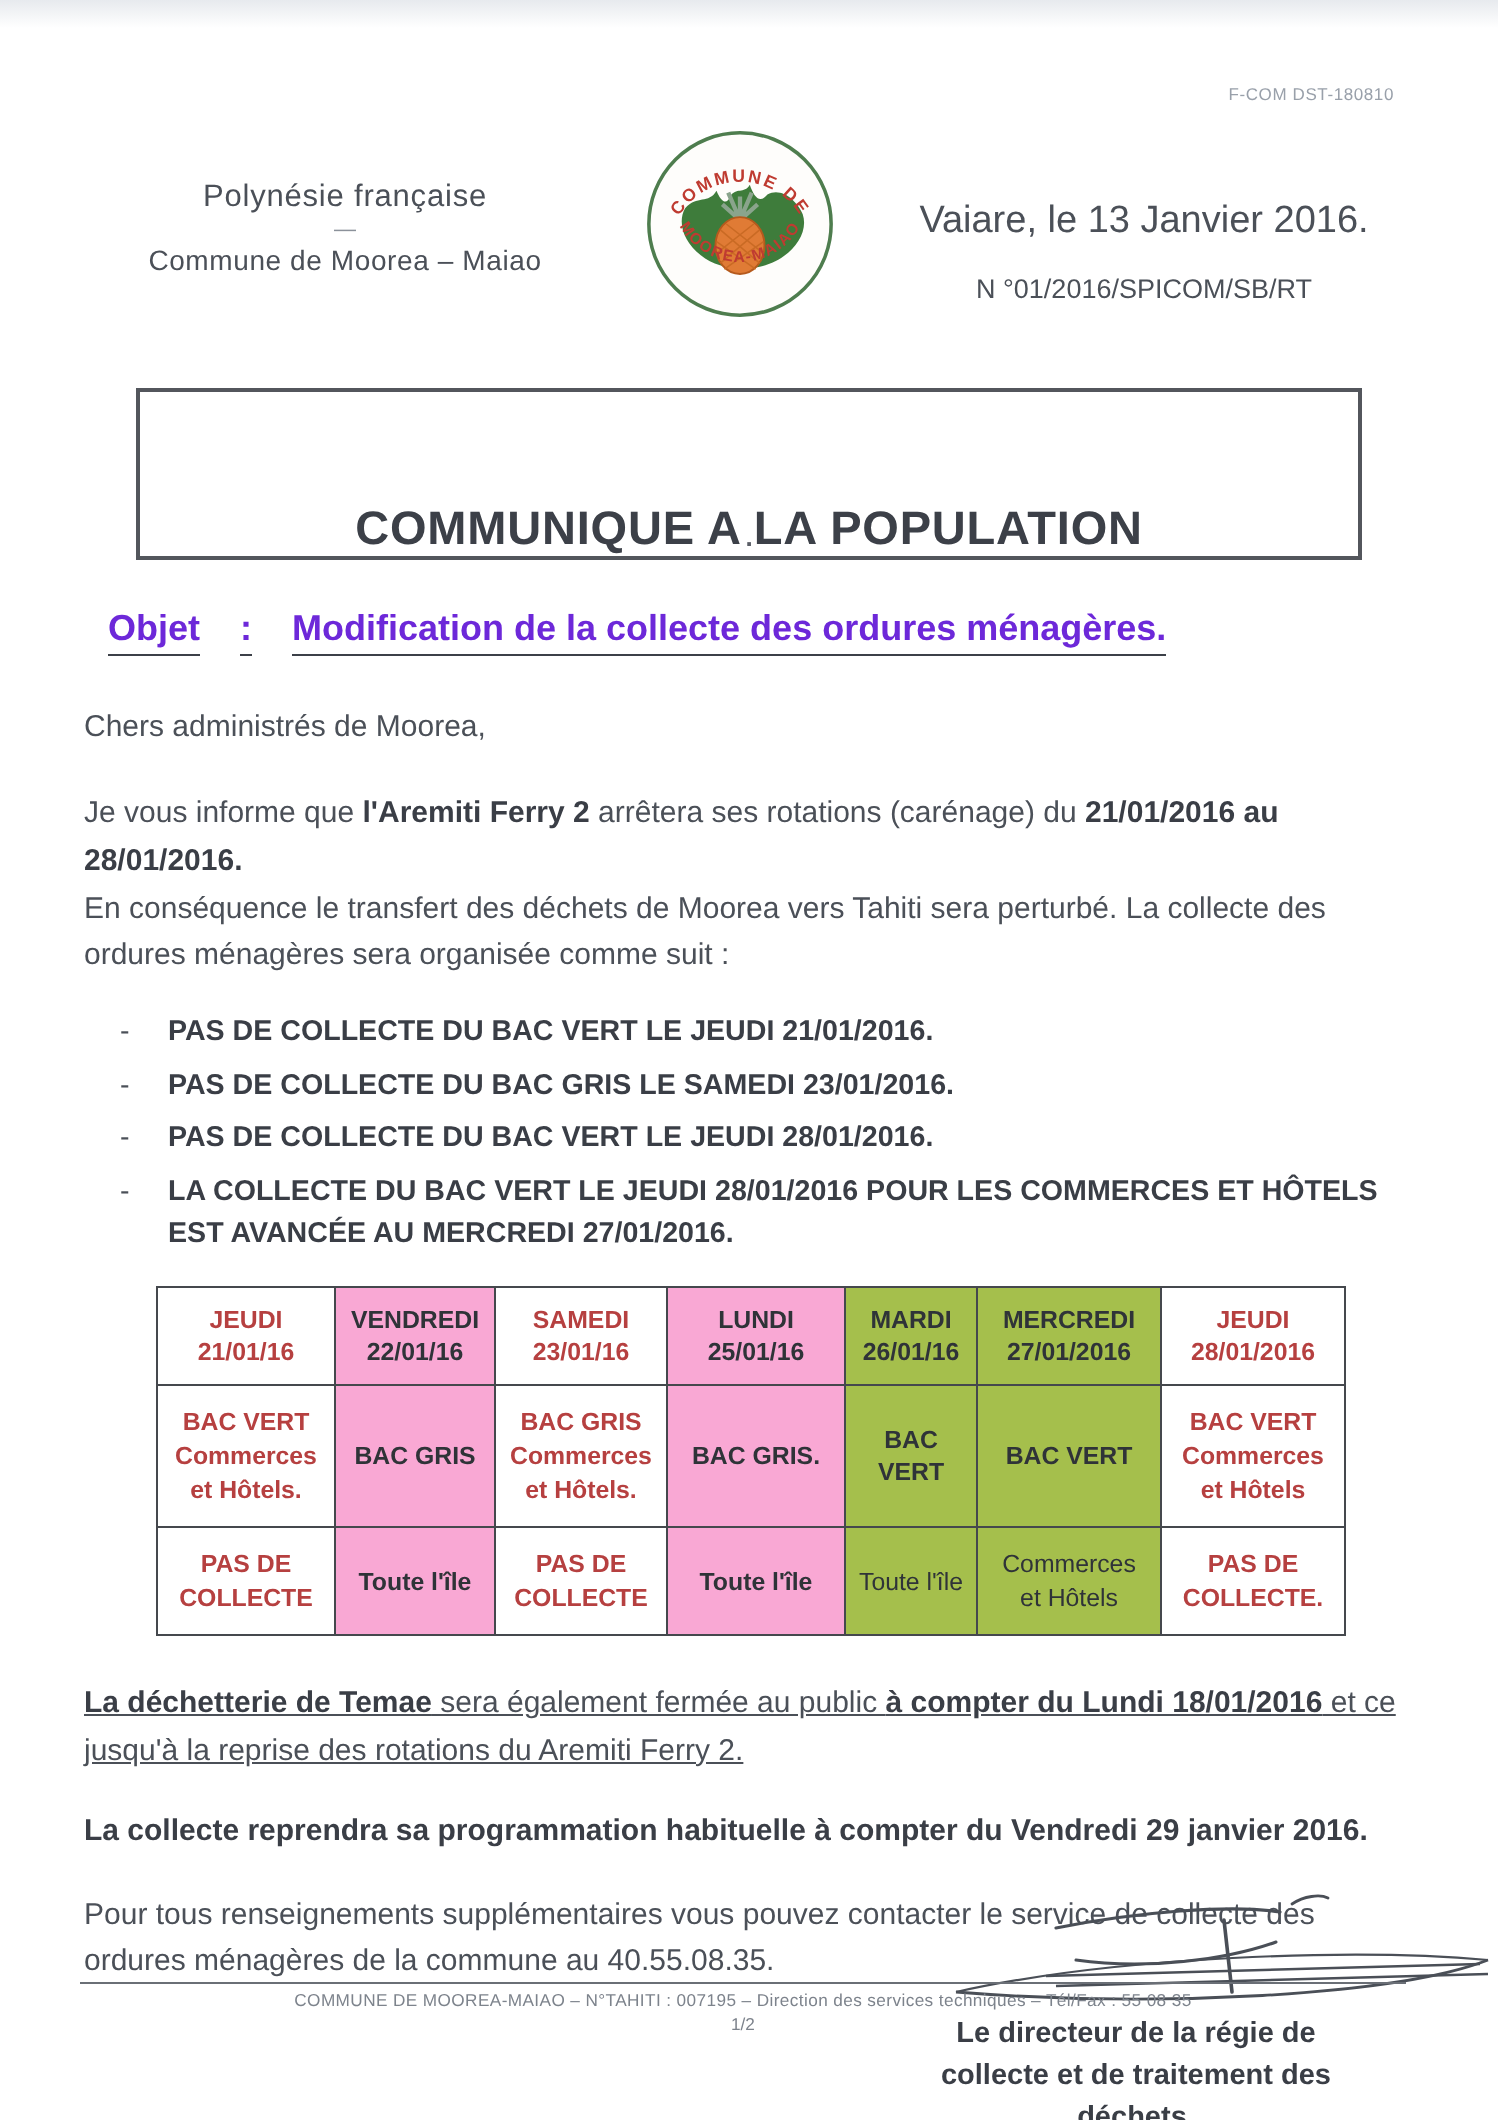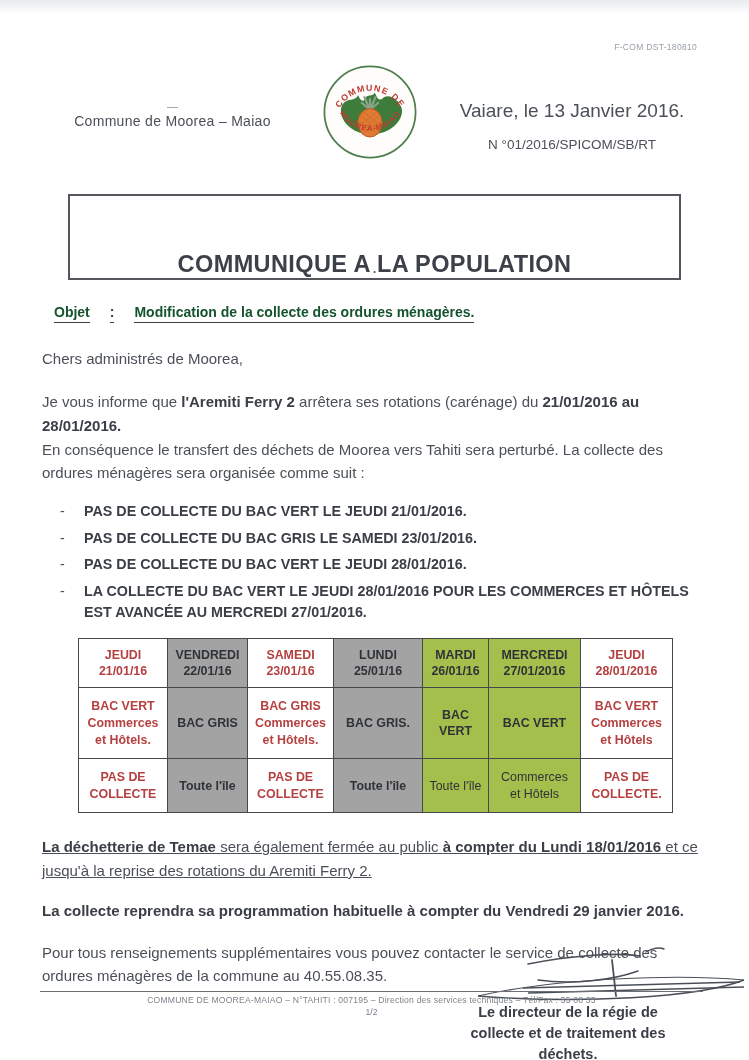--- a/index.html
+++ b/index.html
@@ -113,6 +113,7 @@
 
   <div class="header">
     <div class="left">
+      <div class="territory">Polynésie française</div>
       <div class="sep">—</div>
       <div class="commune">Commune de Moorea – Maiao</div>
     </div>

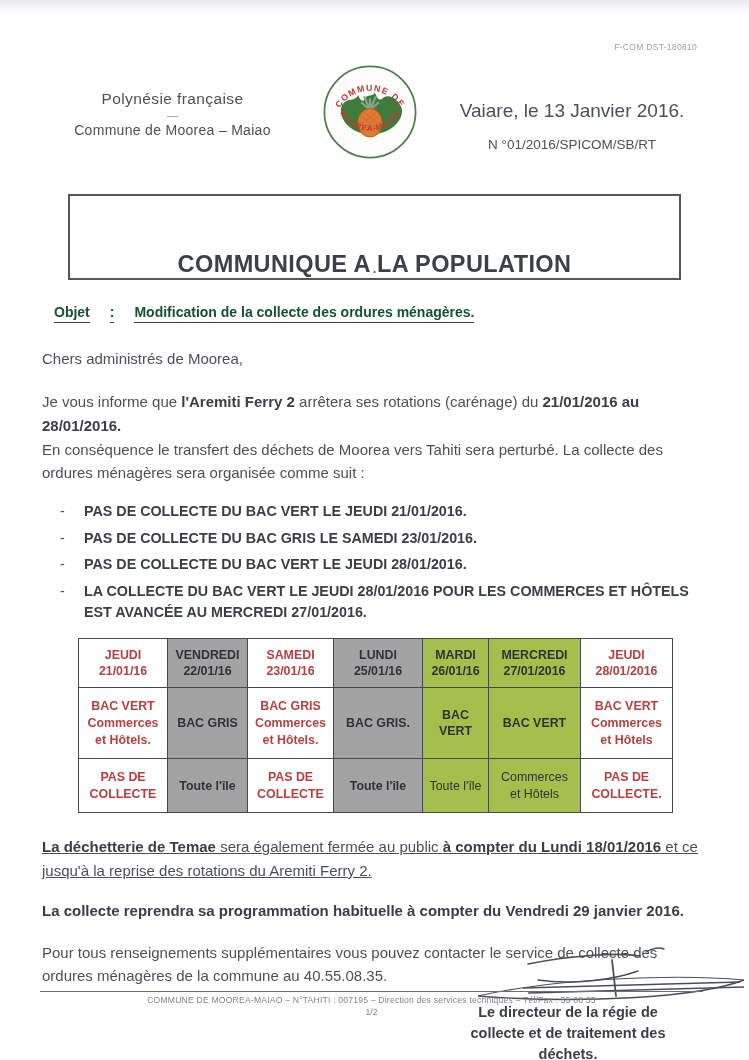--- a/index.html
+++ b/index.html
@@ -48,7 +48,7 @@
     font-size:13px;color:#5a5e66;font-weight:bold;
   }
   
-  .subject{margin:24px 40px 0 54px;font-size:14px;font-weight:bold;color:#14532d;}
+  .subject{margin:24px 40px 0 54px;font-size:18px;font-weight:bold;color:#6d28d9;}
   .subject .u{display:inline-block;border-bottom:1.6px solid #3c4048;padding-bottom:2px;}
   .subject .gap{margin-right:20px;}
   

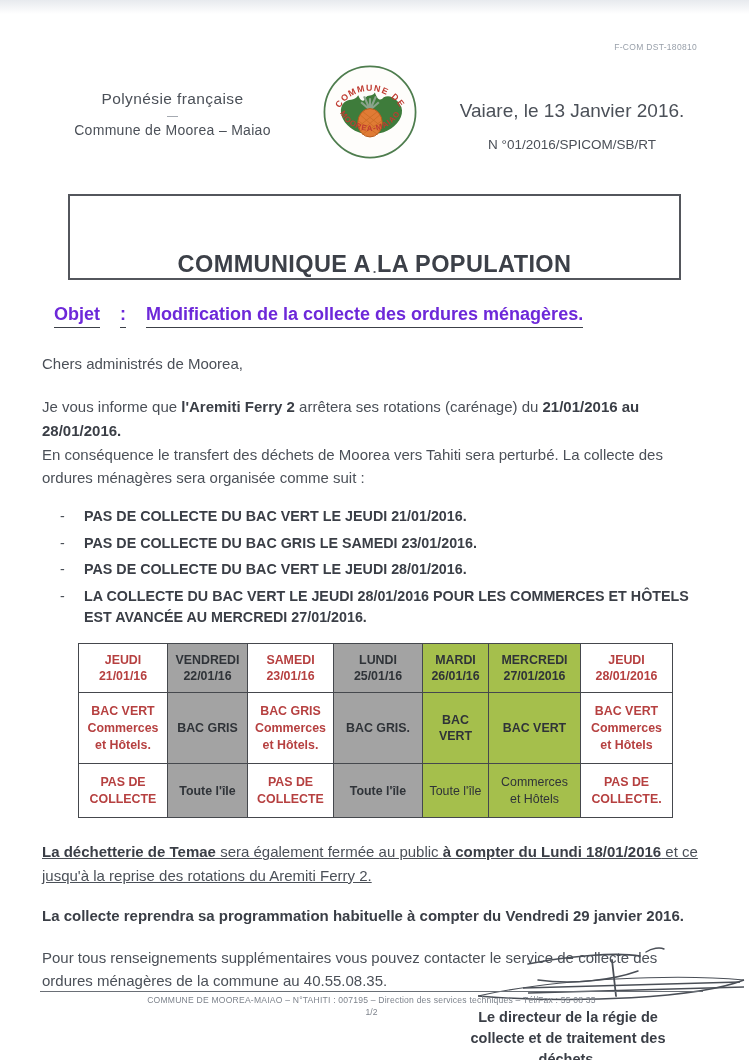--- a/index.html
+++ b/index.html
@@ -78,7 +78,7 @@
   table.sched col.w2{width:86px}table.sched col.w3{width:89px}
   table.sched col.w4{width:66px}table.sched col.w5{width:92px}
   table.sched col.w6{width:92px}
-  table.sched td:nth-child(2),table.sched td:nth-child(4){background:#a3a3a3;color:#2f3338;}
+  table.sched td:nth-child(2),table.sched td:nth-child(4){background:#f9a8d4;color:#2f3338;}
   table.sched td:nth-child(5),table.sched td:nth-child(6){background:#a5bf4c;color:#2f3338;}
   tr.r-days td{height:42px;}
   tr.r-bins td{height:64px;}

